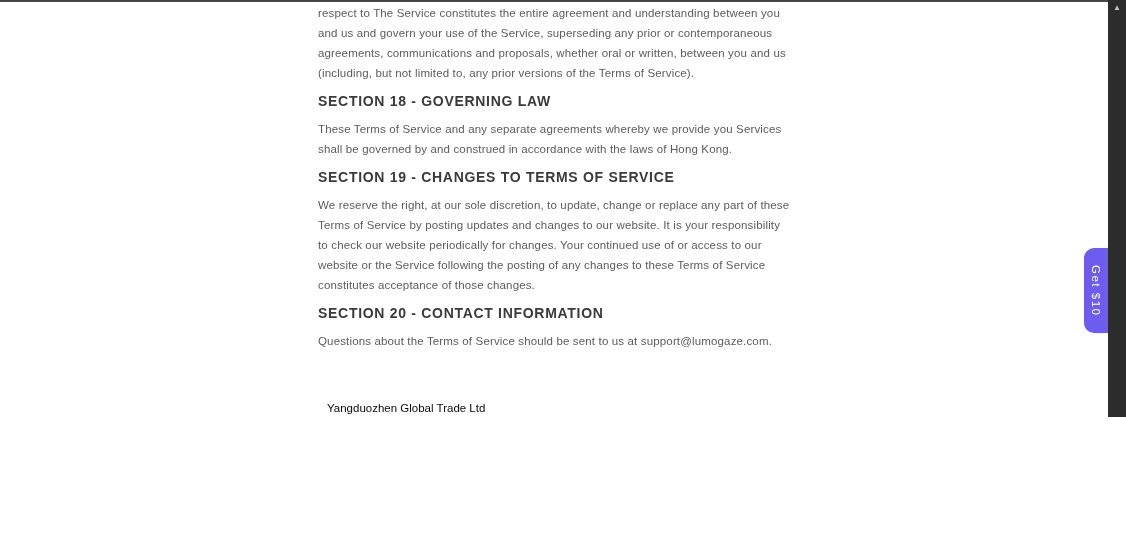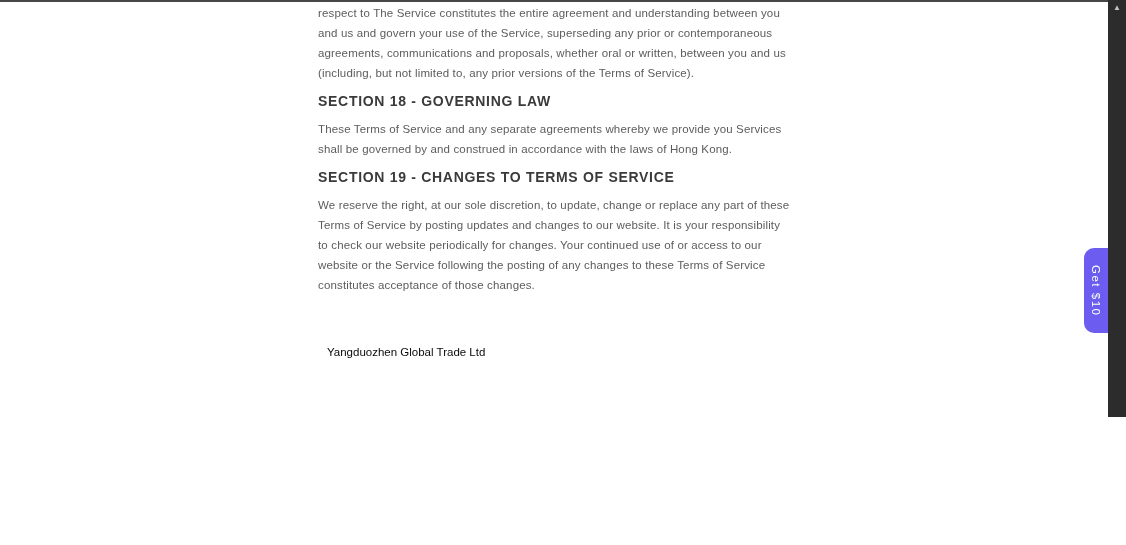--- a/index.html
+++ b/index.html
@@ -123,6 +123,7 @@
     <h3>SECTION 19 - CHANGES TO TERMS OF SERVICE</h3>
     <p>We reserve the right, at our sole discretion, to update, change or replace any part of these Terms of Service by posting updates and changes to our website. It is your responsibility to check our website periodically for changes. Your continued use of or access to our website or the Service following the posting of any changes to these Terms of Service constitutes acceptance of those changes.</p>
 
+    <h3>SECTION 20 - CONTACT INFORMATION</h3>
 
     <div class="company-block">
       <div>Yangduozhen Global Trade Ltd</div>

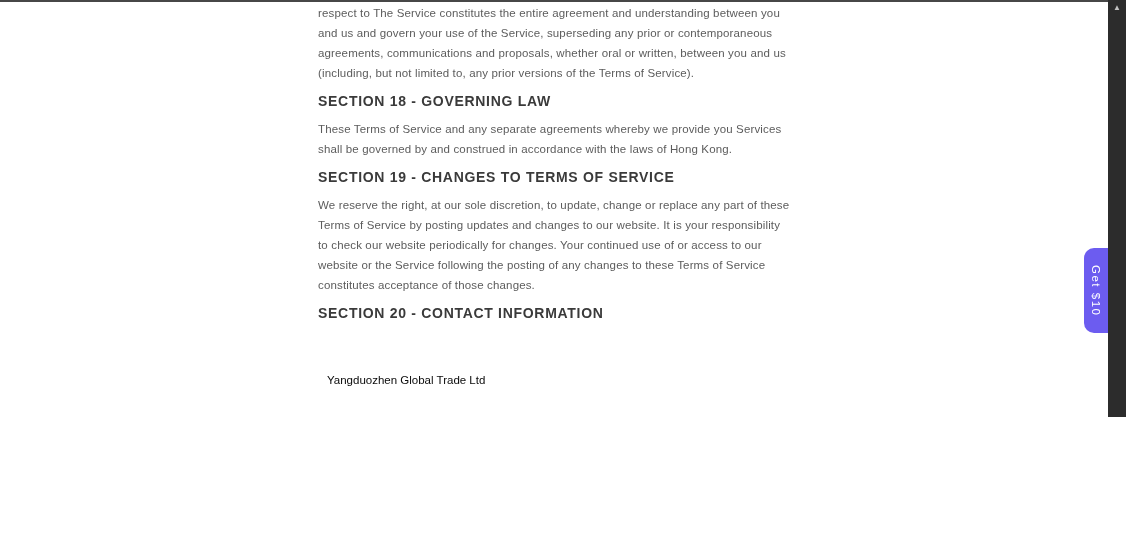--- a/index.html
+++ b/index.html
@@ -124,6 +124,7 @@
     <p>We reserve the right, at our sole discretion, to update, change or replace any part of these Terms of Service by posting updates and changes to our website. It is your responsibility to check our website periodically for changes. Your continued use of or access to our website or the Service following the posting of any changes to these Terms of Service constitutes acceptance of those changes.</p>
 
     <h3>SECTION 20 - CONTACT INFORMATION</h3>
+    <p>Questions about the Terms of Service should be sent to us at support@lumogaze.com.</p>
 
     <div class="company-block">
       <div>Yangduozhen Global Trade Ltd</div>

